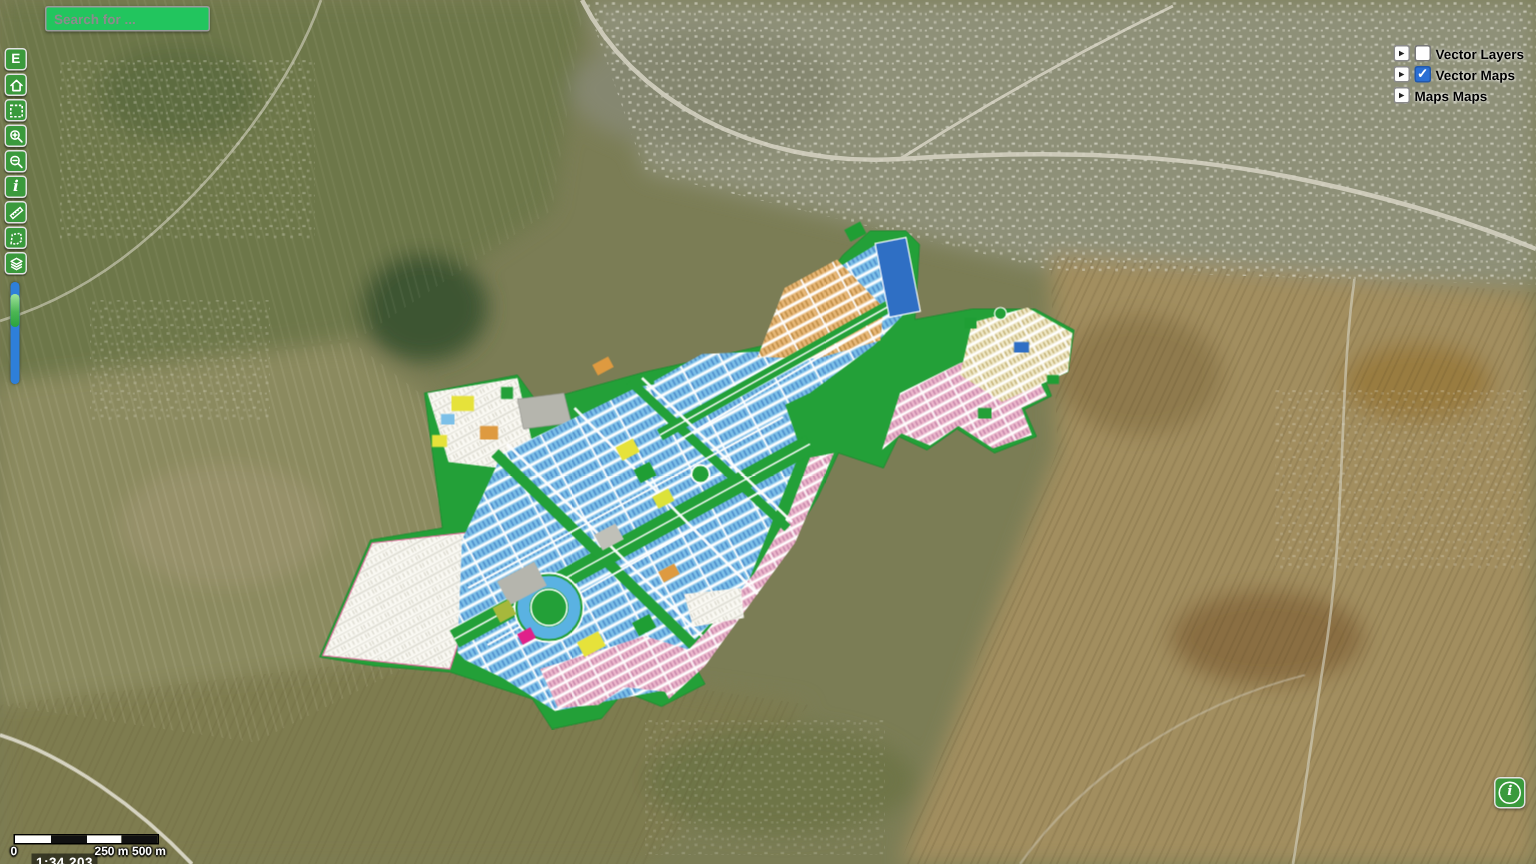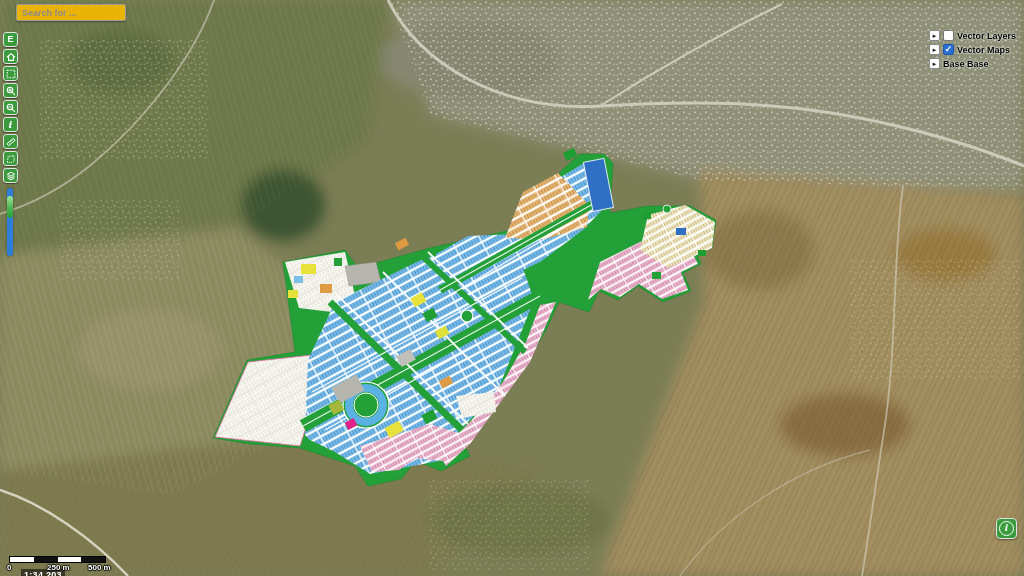--- a/index.html
+++ b/index.html
@@ -7,7 +7,7 @@
   #map-svg{position:absolute;left:0;top:0;}
 
   
-  .search-box{position:absolute;left:16px;top:4px;width:98px;height:15px;background:#eab308;
+  .search-box{position:absolute;left:30px;top:4px;width:98px;height:15px;background:#22c55e;
     border:1px solid #9a9a9a;border-radius:2px;font:bold 9px "Liberation Sans",sans-serif;
     color:#555;padding:0 5px;outline:none;box-shadow:0 1px 2px rgba(0,0,0,.35);}
   .search-box::placeholder{color:#8c8c8c;font-weight:bold;}

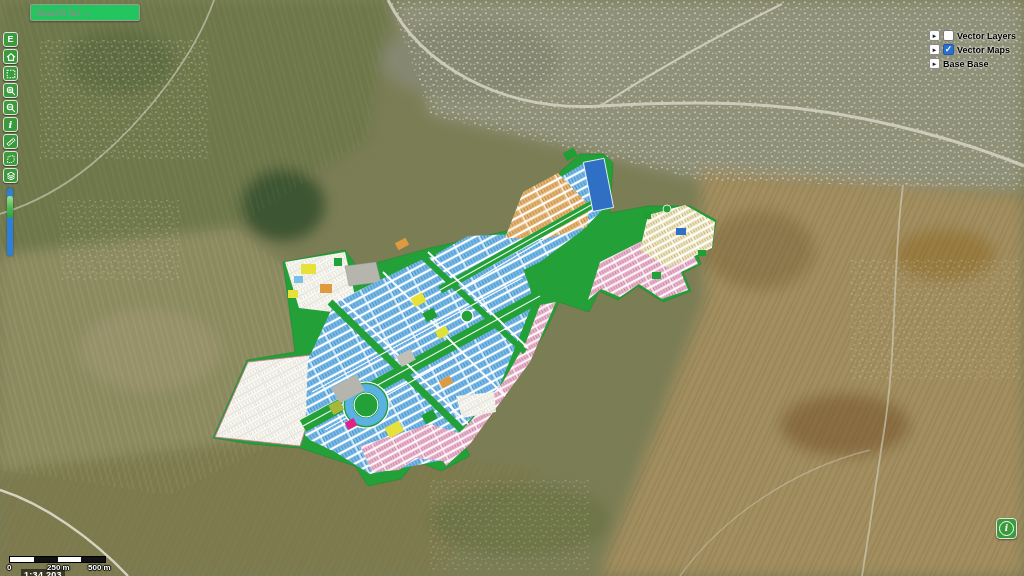--- a/index.html
+++ b/index.html
@@ -312,7 +312,7 @@
       <button class="expander">
           <span>►</span>
         </button>
-      <span class="layer-label">Base Base</span>
+      <span class="layer-label">Maps Maps</span>
     </div>
   </div>
 

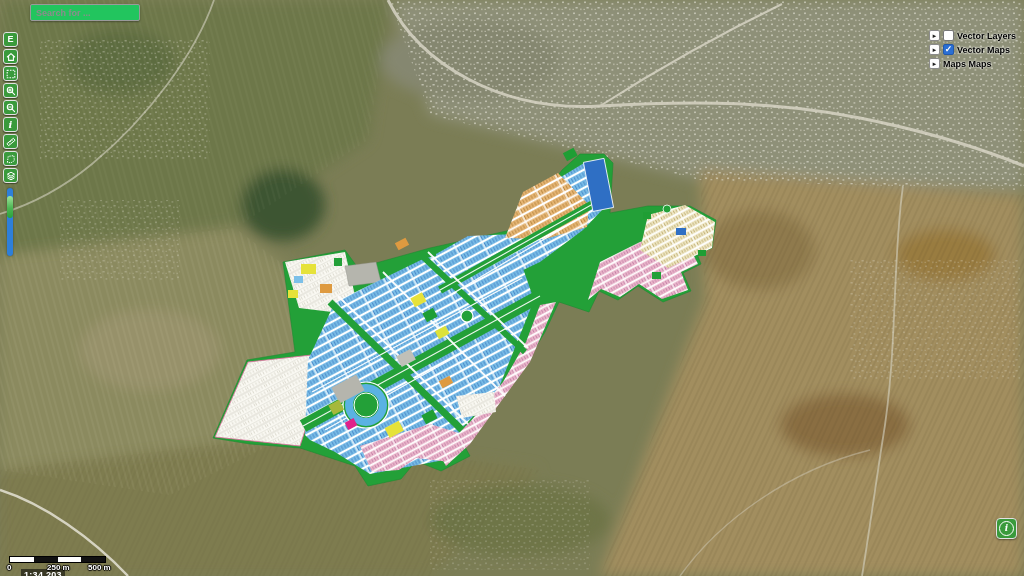--- a/index.html
+++ b/index.html
@@ -49,7 +49,7 @@
   .sb-w{background:#fff;} .sb-b{background:#111;}
   .scale-lab{position:absolute;top:563px;font:bold 8px "Liberation Sans",sans-serif;color:#fff;
     text-shadow:-1px 0 1px #000,1px 0 1px #000,0 -1px 1px #000,0 1px 1px #000;}
-  .sl-0{left:7px;} .sl-1{left:47px;} .sl-2{left:88px;}
+  .sl-0{left:7px;} .sl-1{left:63px;} .sl-2{left:88px;}
 
   
   .info-corner{position:absolute;left:996px;top:518px;width:21px;height:21px;box-sizing:border-box;

